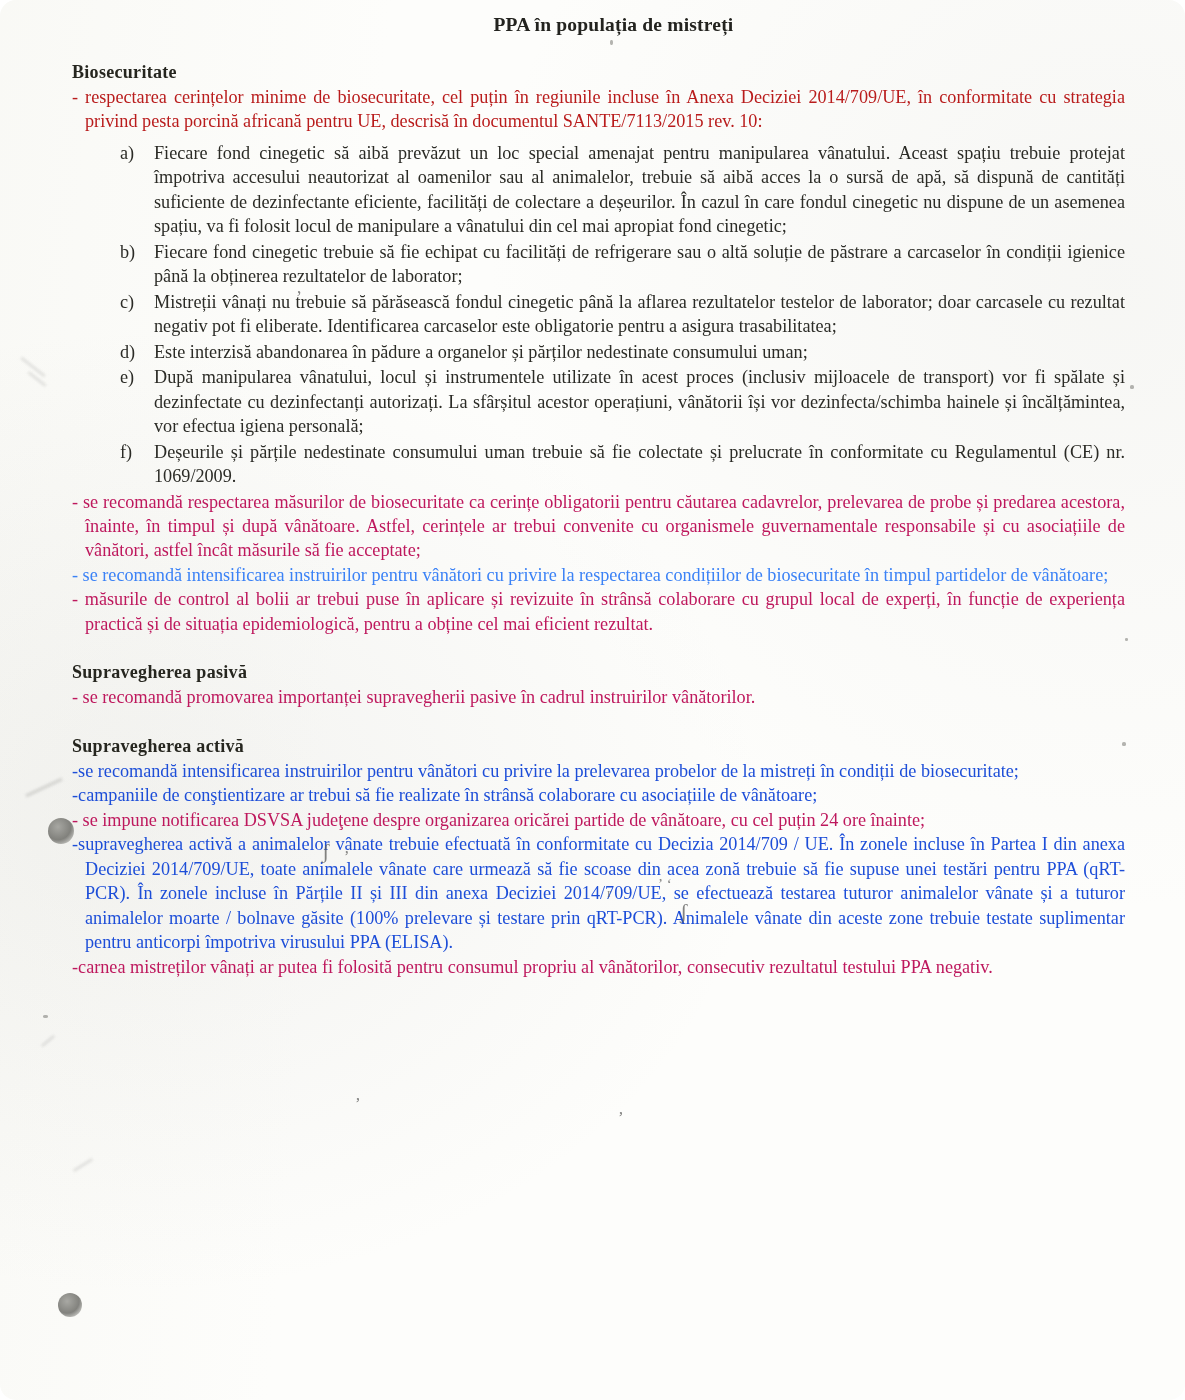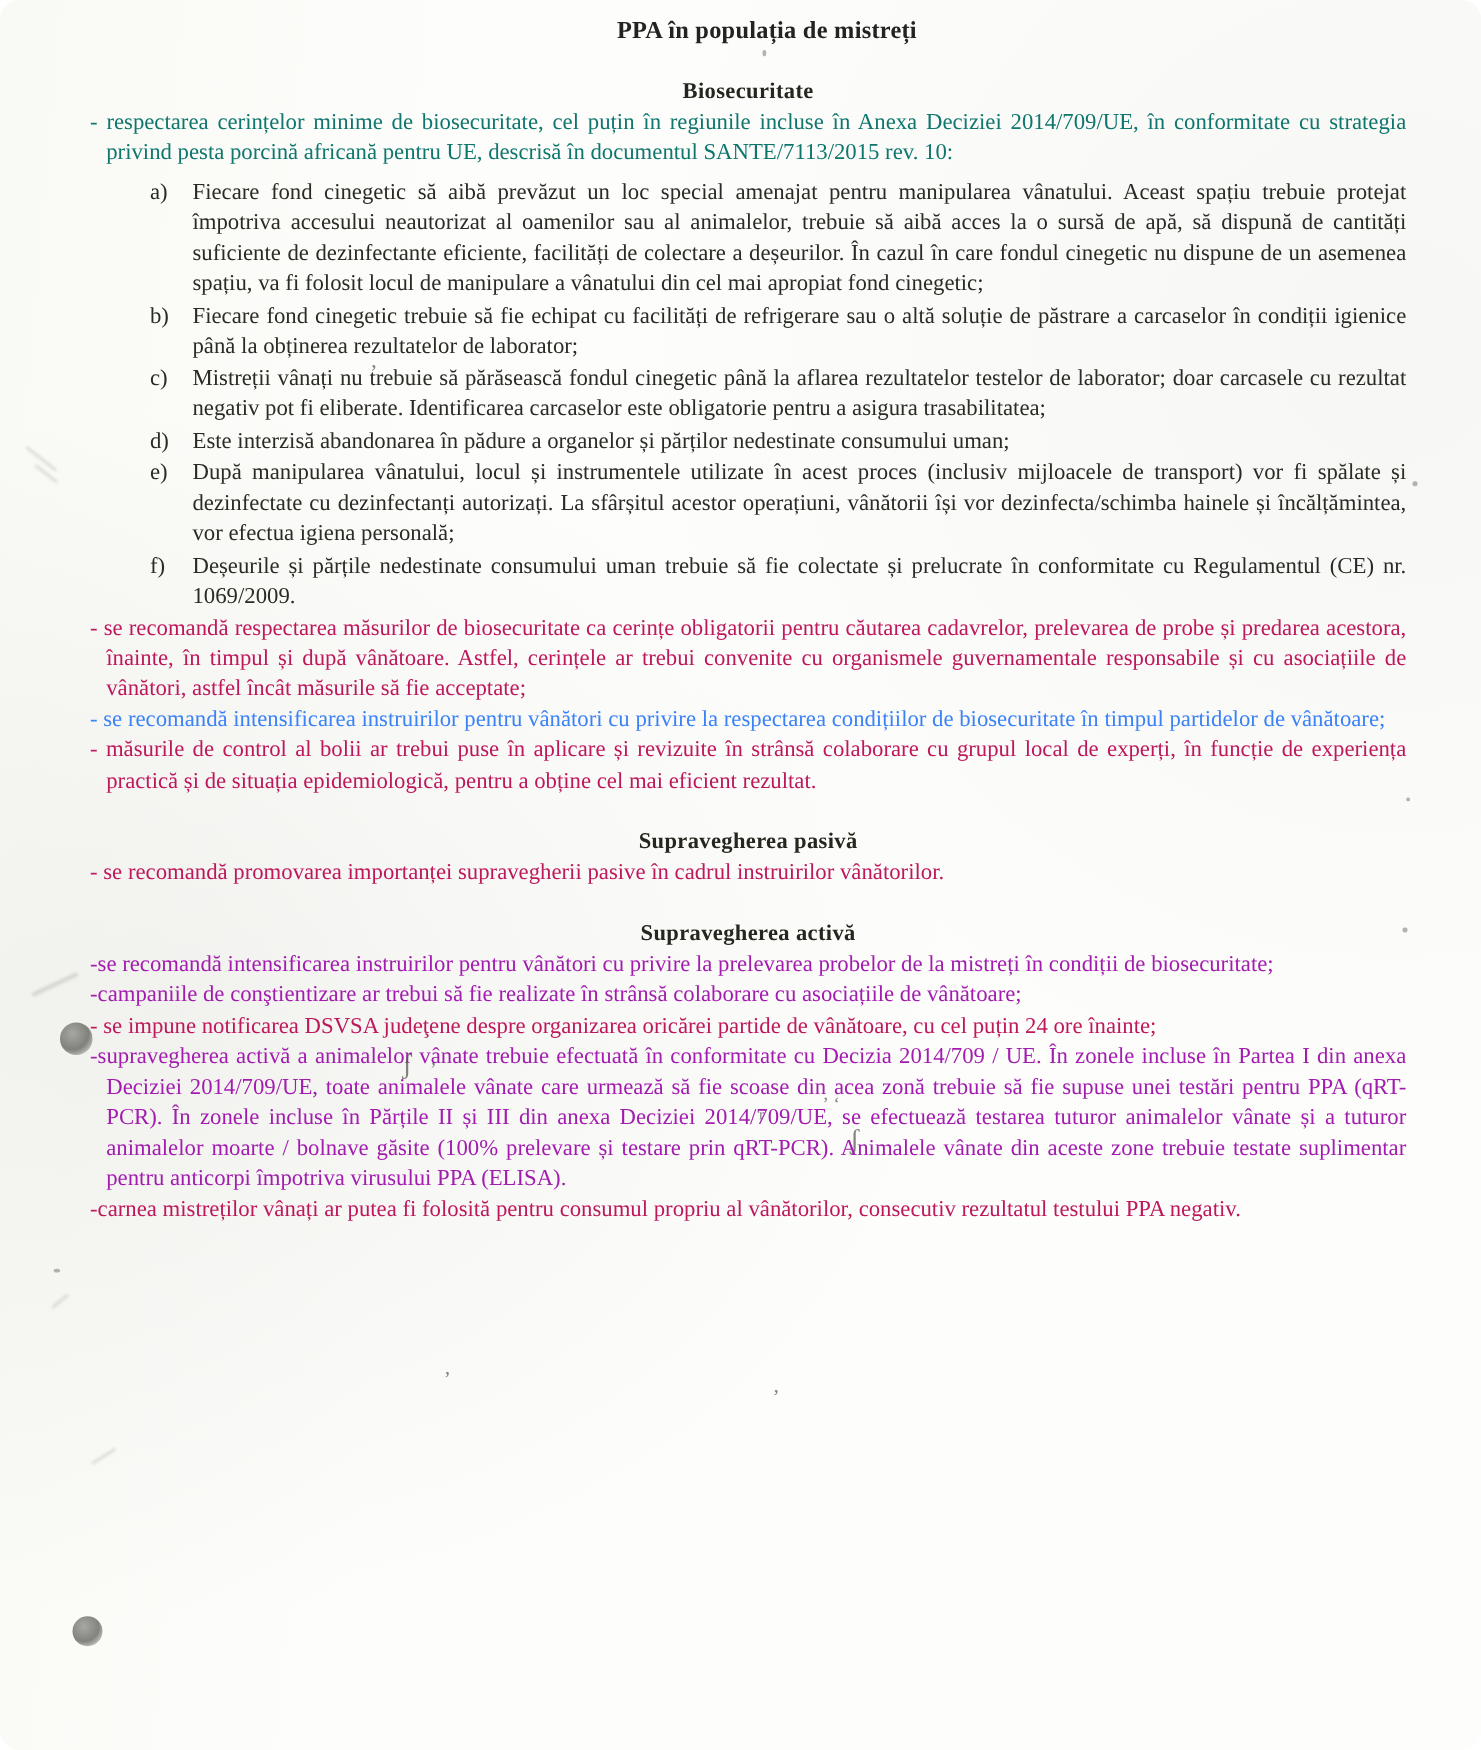--- a/index.html
+++ b/index.html
@@ -47,7 +47,6 @@
     color: #26261f;
     letter-spacing: 0.3px;
     margin: 0 0 2px 0;
-    text-align: center;
   }
   p {
     margin: 0;

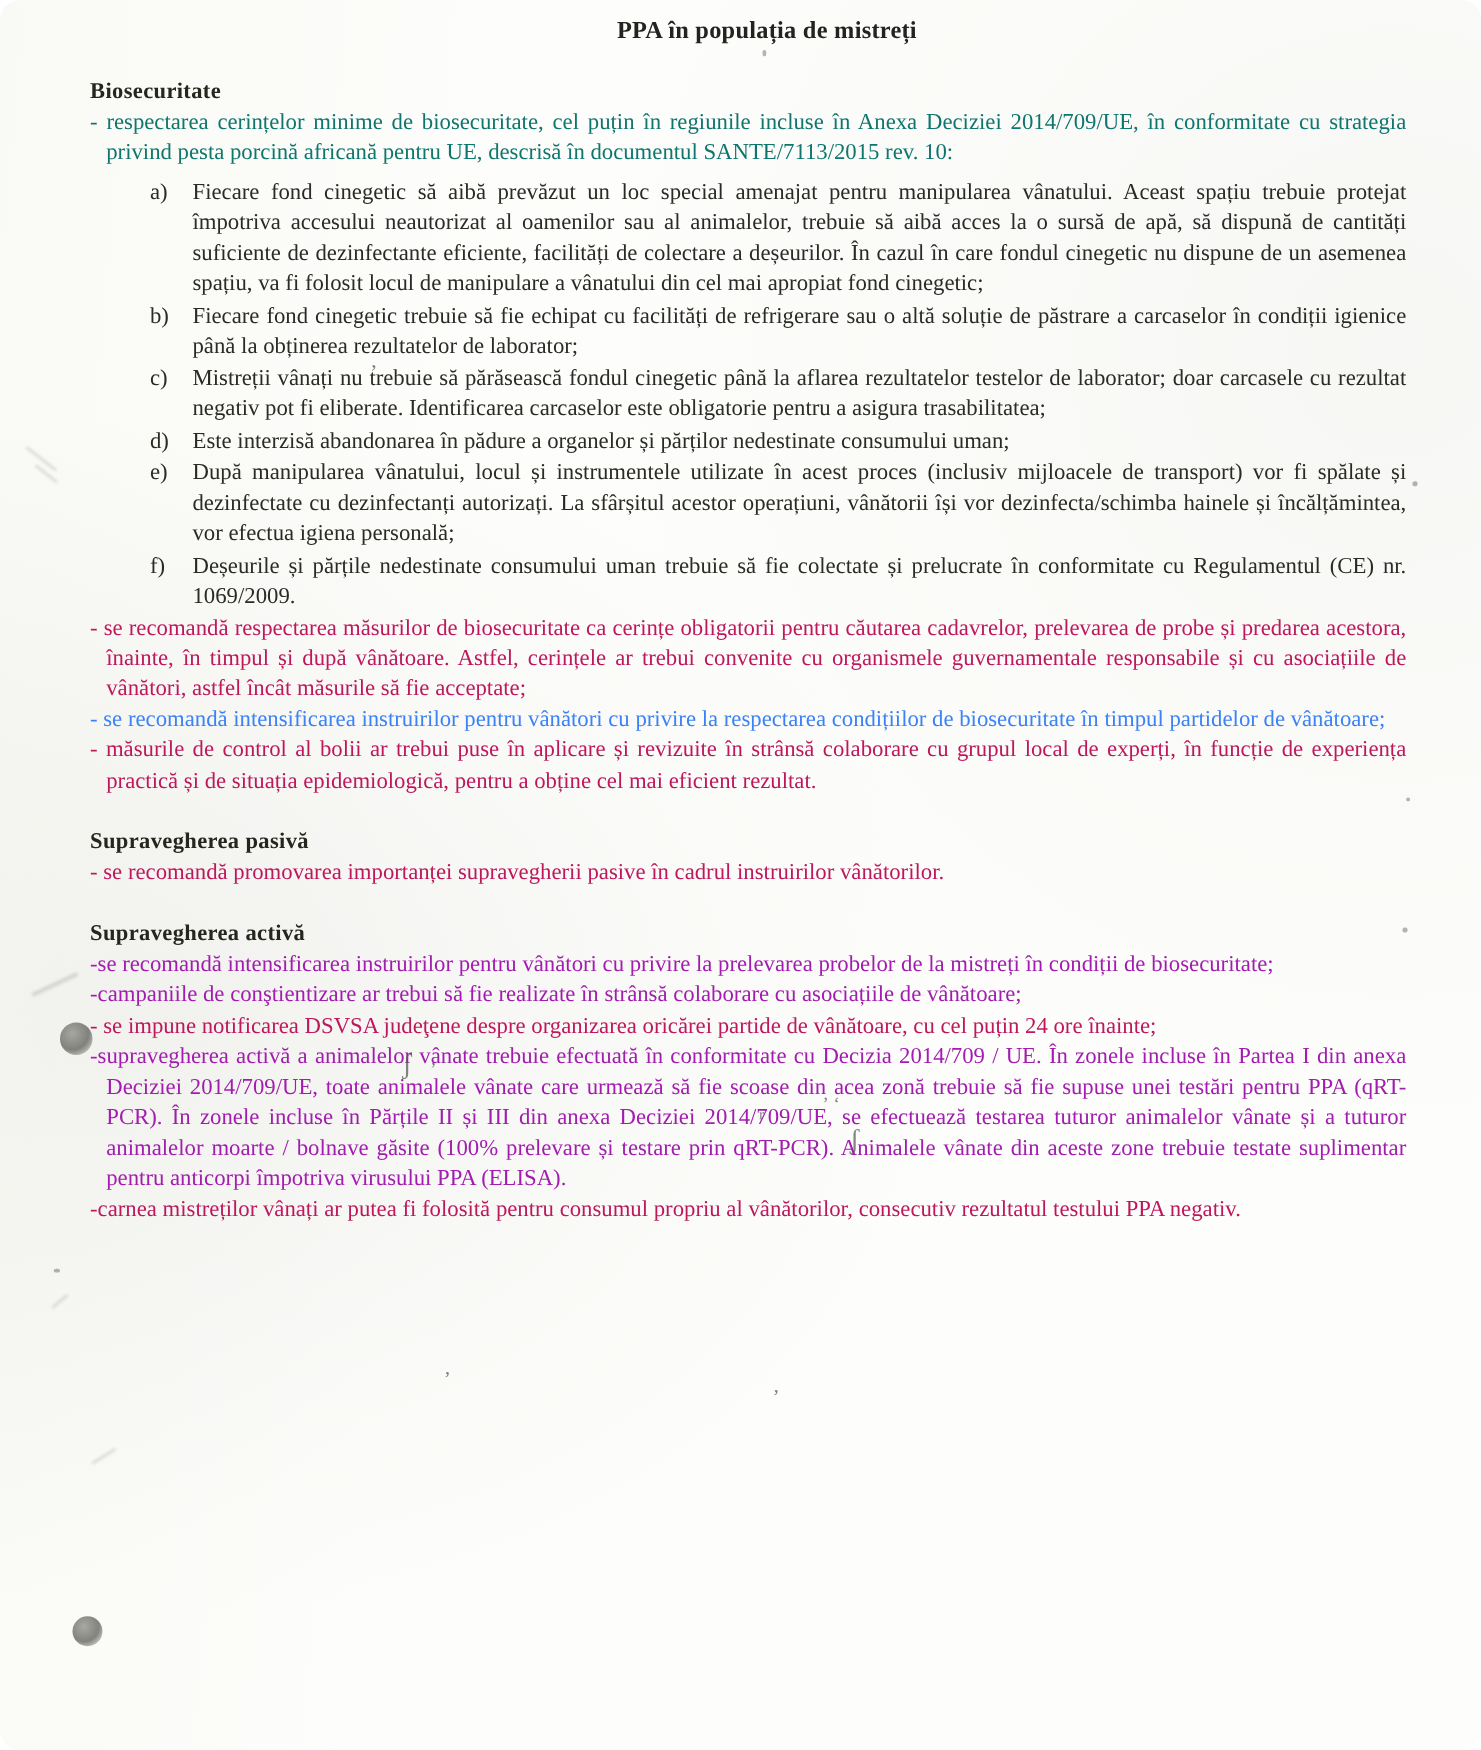--- a/index.html
+++ b/index.html
@@ -95,7 +95,7 @@
     margin-left: 42px;
   }
   
-  .fade-1 { color: #0f766e; }
+  .fade-1 { color: #b91c1c; }
   .fade-2 { color: #3b82f6; }
   .fade-3 { color: #9a9a90; }
   .faint { color: #be185d; }

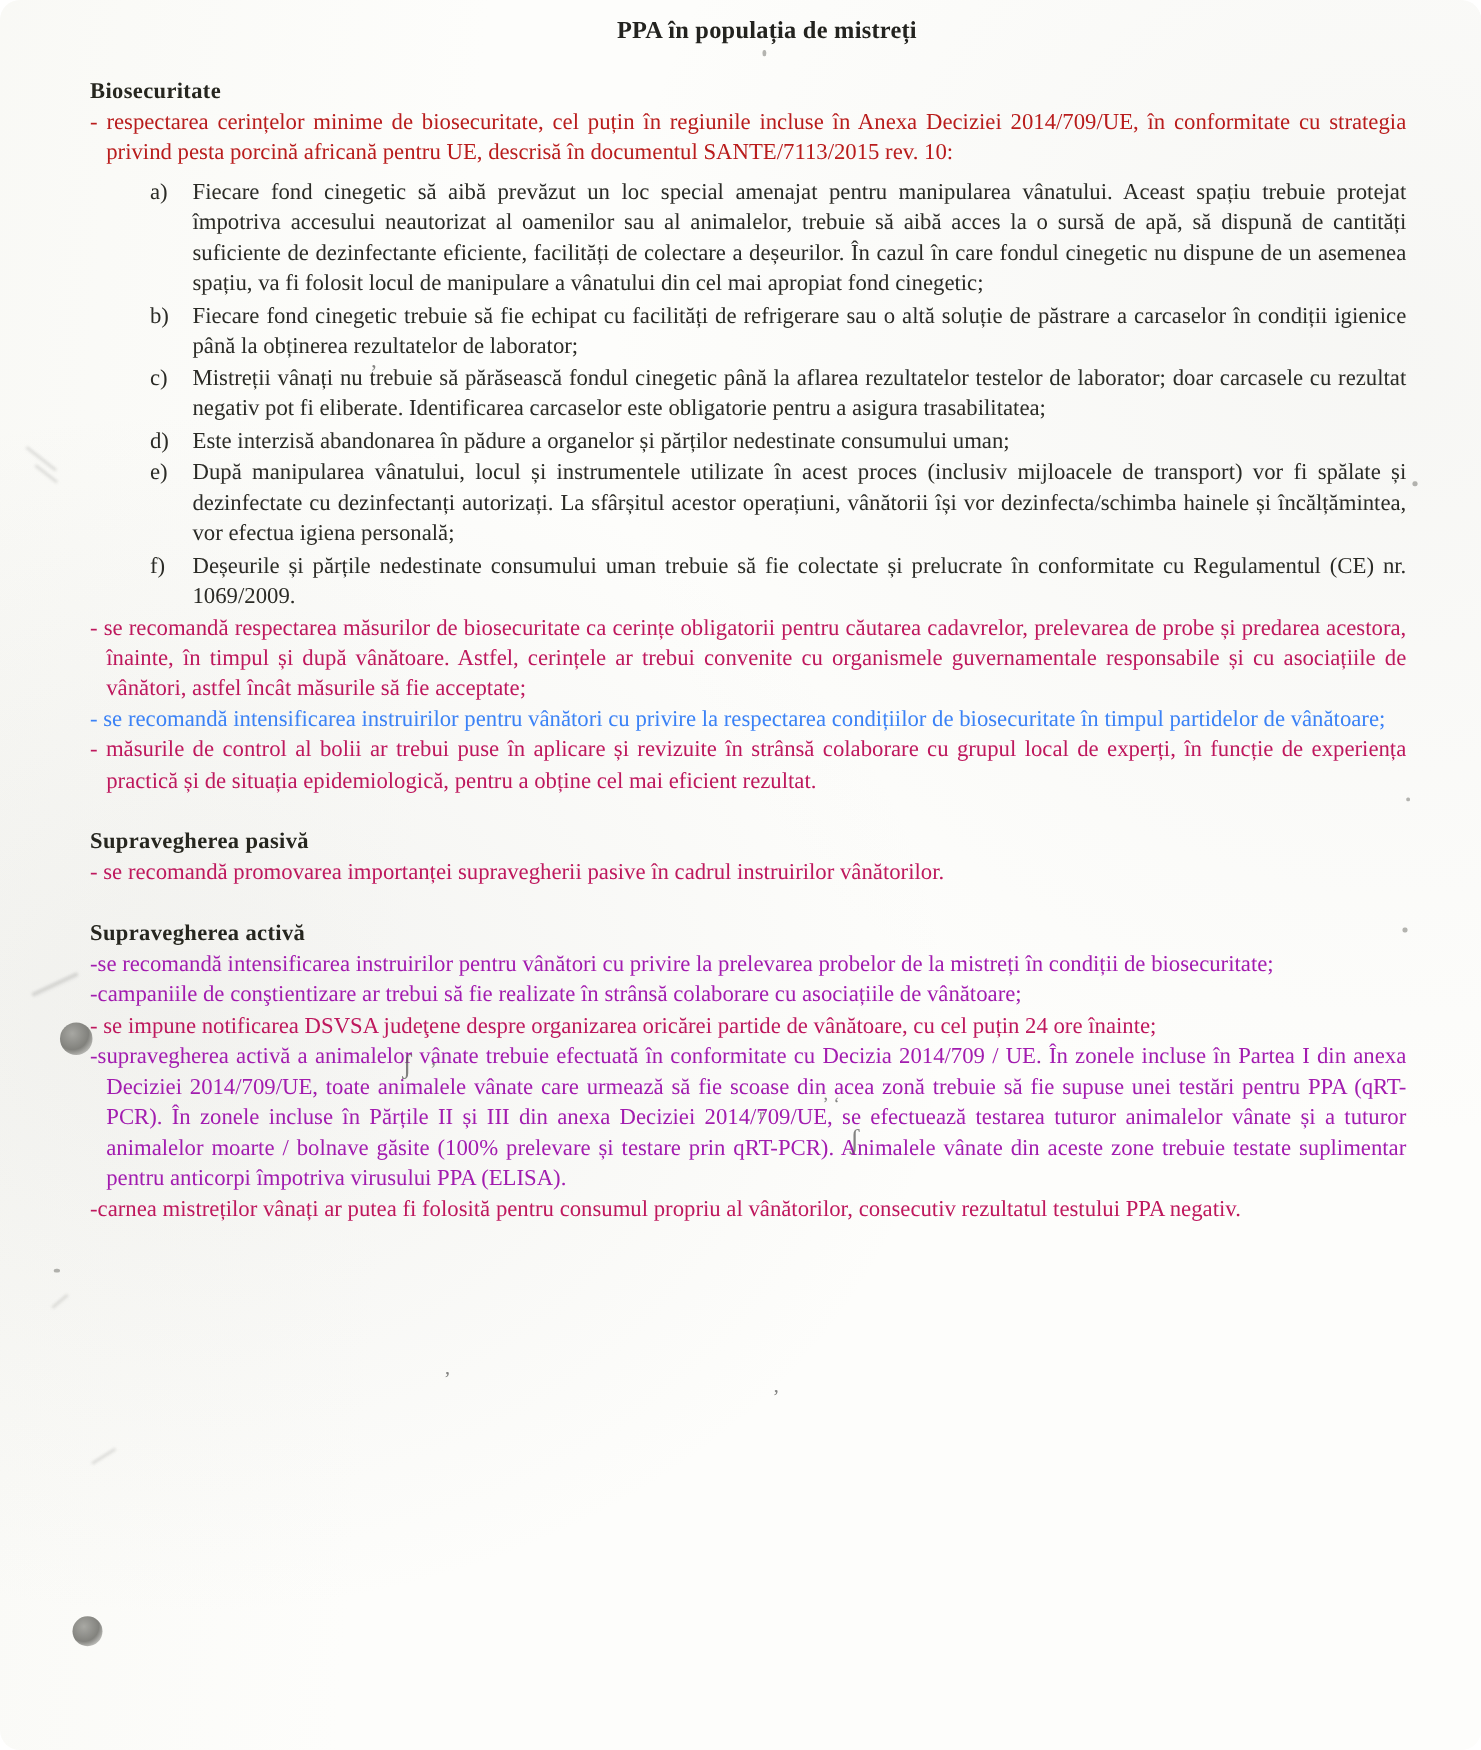--- a/index.html
+++ b/index.html
@@ -52,7 +52,7 @@
     margin: 0;
     font-size: 18.2px;
     line-height: 1.345;
-    color: #a21caf;
+    color: #1d4ed8;
     text-align: justify;
     text-justify: inter-word;
   }

